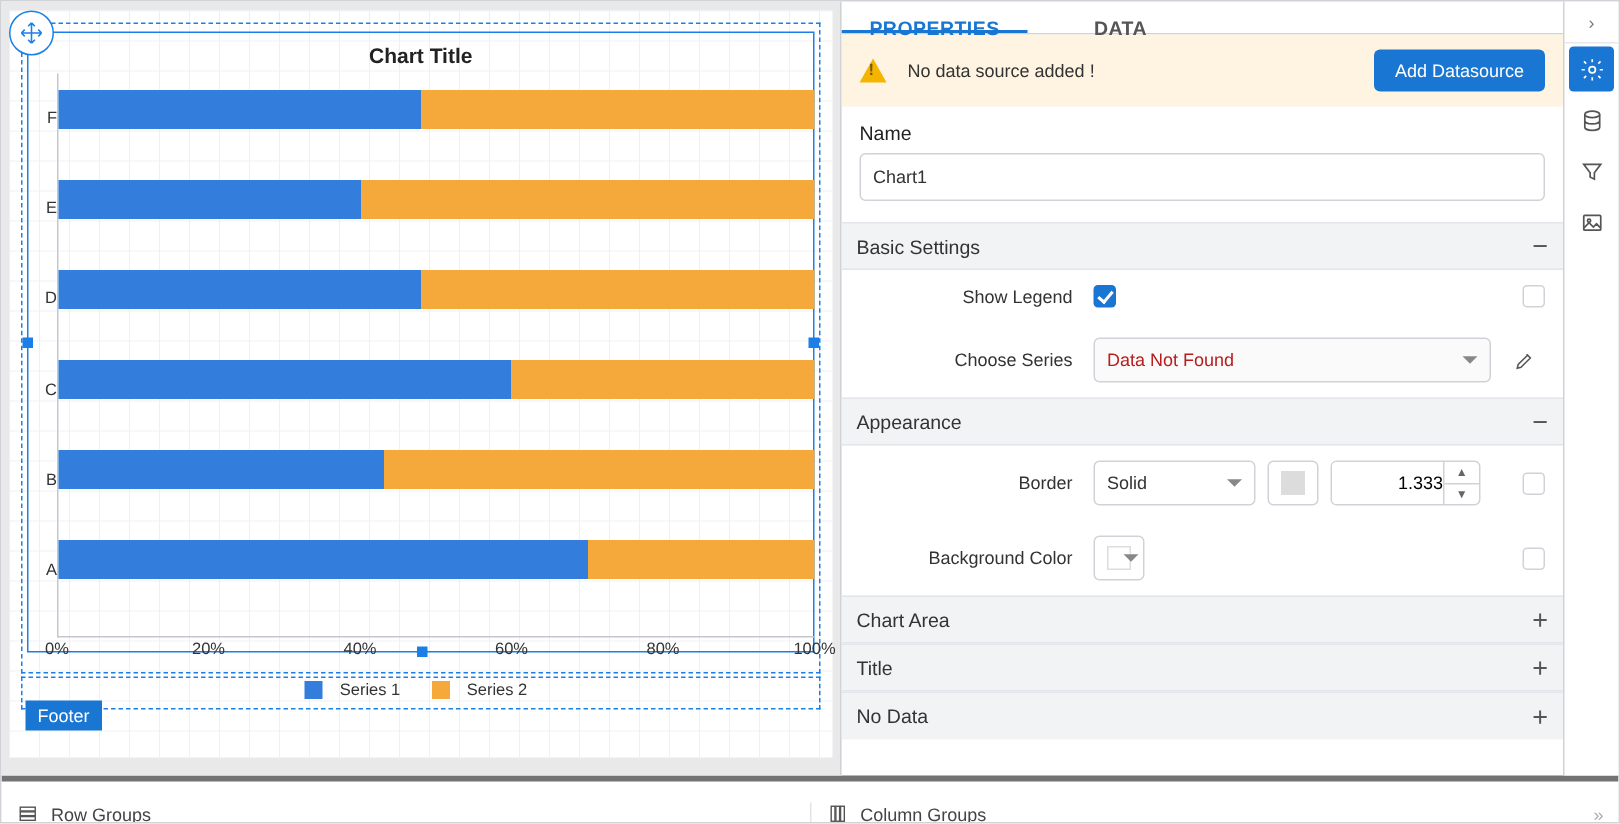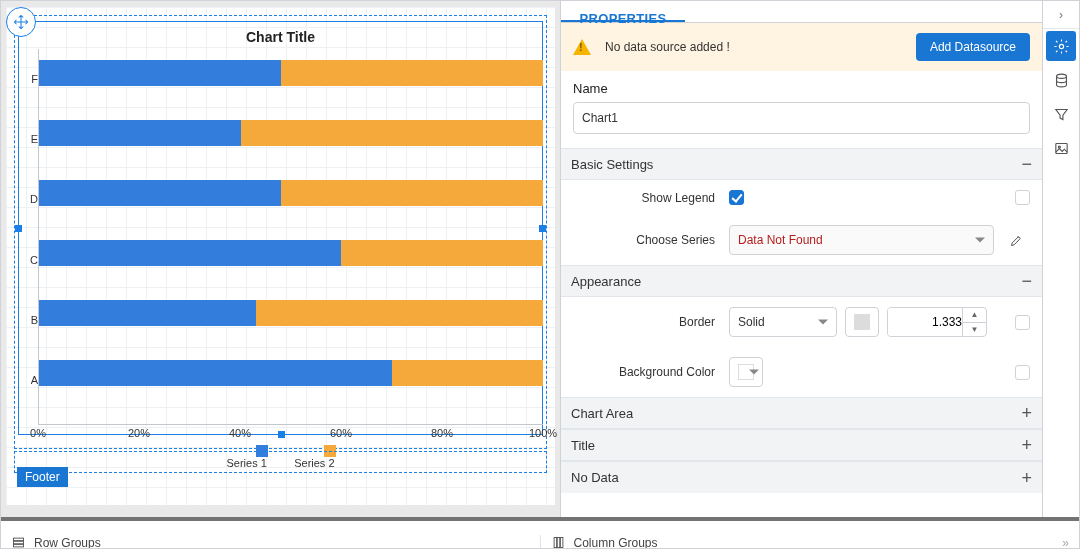--- a/index.html
+++ b/index.html
@@ -179,6 +179,7 @@
   <div class="right">
     <div class="tabs">
       <div class="tab active">PROPERTIES</div>
+      <div class="tab">DATA</div>
     </div>
 
     <div class="alert">

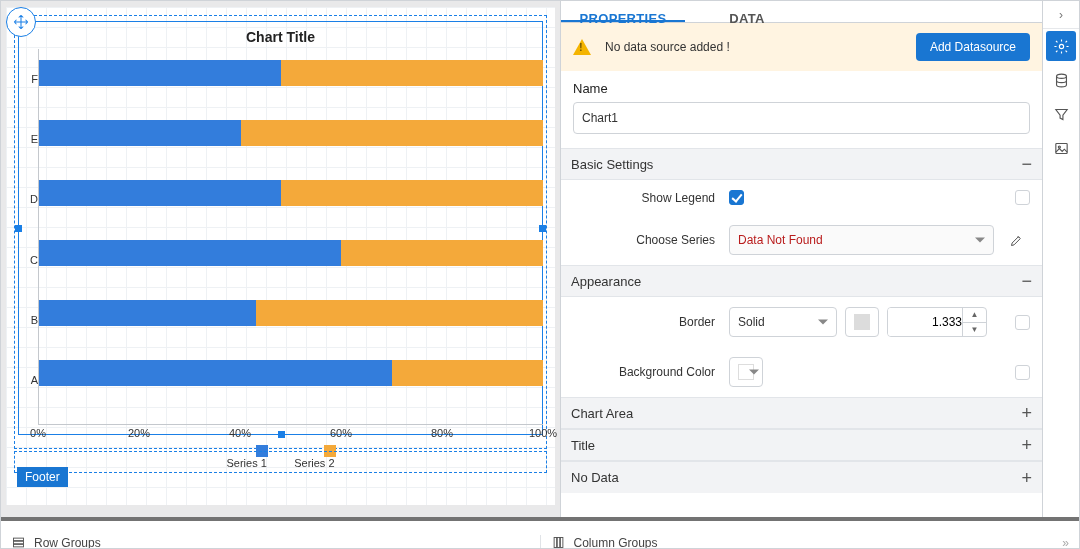--- a/index.html
+++ b/index.html
@@ -29,7 +29,7 @@
   .x-ticks { position:absolute; left:32px; right:12px; bottom:62px; height:16px; }
   .x-tick { position:absolute; font-size:11px; color:#333; transform:translateX(-50%); }
   .legend { position:absolute; left:0; right:0; bottom:36px; text-align:center; }
-  .legend span { display:inline-flex; align-items:flex-end; font-size:11px; color:#333; margin:0 6px;flex-direction:column; }
+  .legend span { display:inline-flex; align-items:flex-end; font-size:11px; color:#333; margin:0 6px; }
   .legend .sw { width:12px; height:12px; margin-right:5px; }
   .footer-tag { position:absolute; left:11px; bottom:18px; background:#1976d2; color:#fff; font-size:12px; padding:3px 8px; }
   

